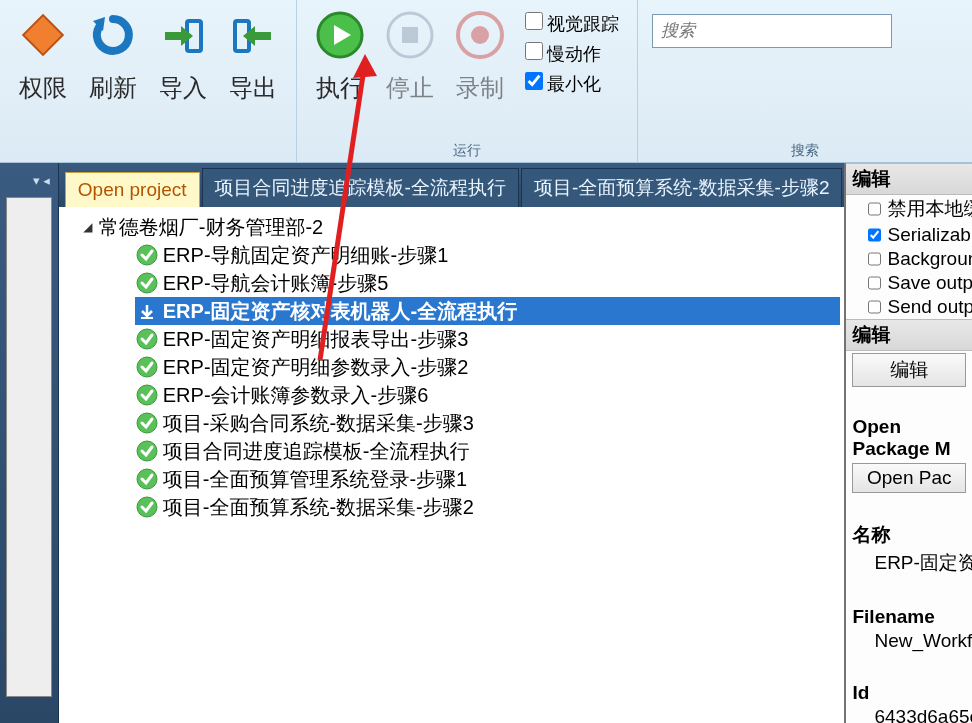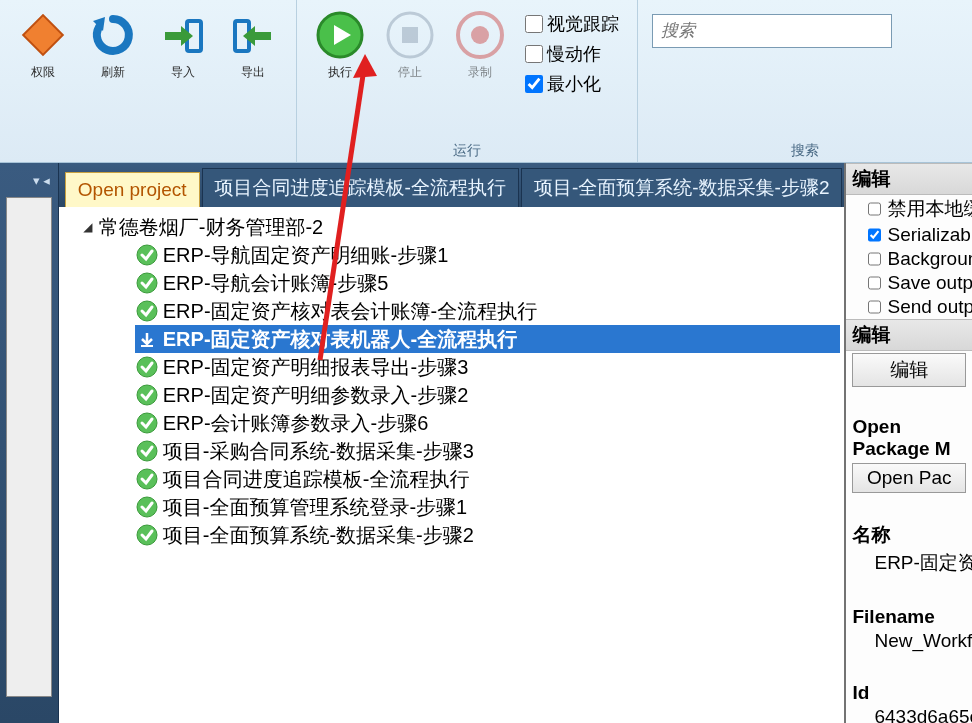--- a/index.html
+++ b/index.html
@@ -47,7 +47,7 @@
   gap: 6px;
   font-size: 18px;
 }
-.ribbon-checks label { display:flex; align-items:center; gap:4px; }
+.ribbon-checks label { display:flex; align-items:flex-start; gap:4px; }
 .ribbon-checks input[type=checkbox] { width:18px; height:18px; }
 .search-box {
   margin: 10px 10px 0 6px;

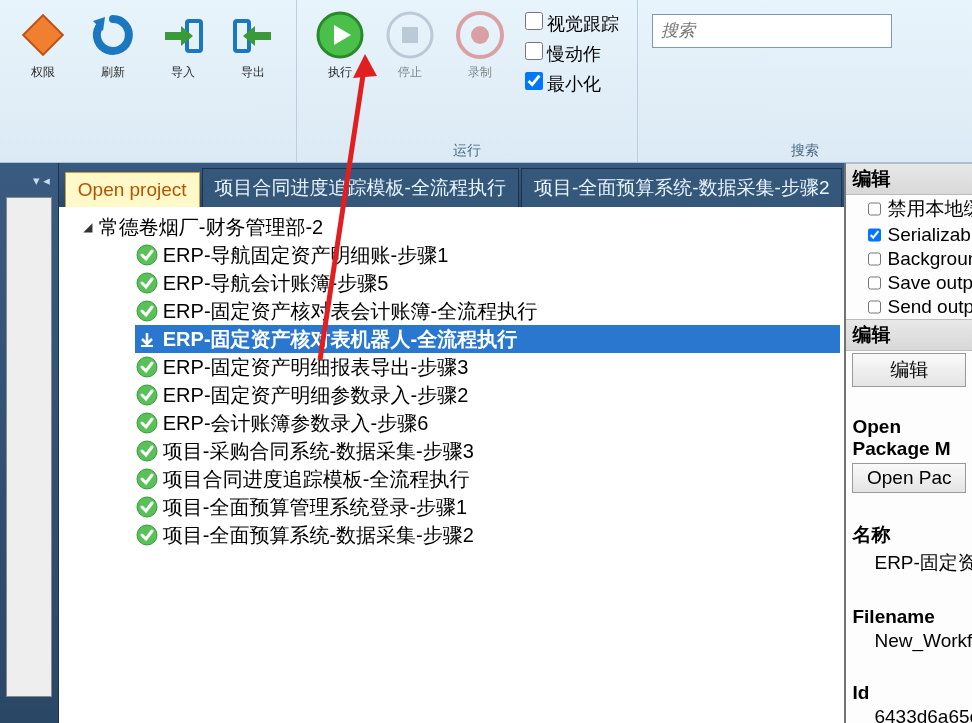--- a/index.html
+++ b/index.html
@@ -39,7 +39,7 @@
   cursor: pointer;
 }
 .ribbon-btn .icon { width: 50px; height: 50px; display:flex; align-items:center; justify-content:center; }
-.ribbon-btn .lbl { margin-top: 4px; font-size: 12px; color: #2a2a2a; }
+.ribbon-btn .lbl { margin-top: 12px; font-size: 24px; color: #2a2a2a; }
 .ribbon-checks {
   display: flex;
   flex-direction: column;

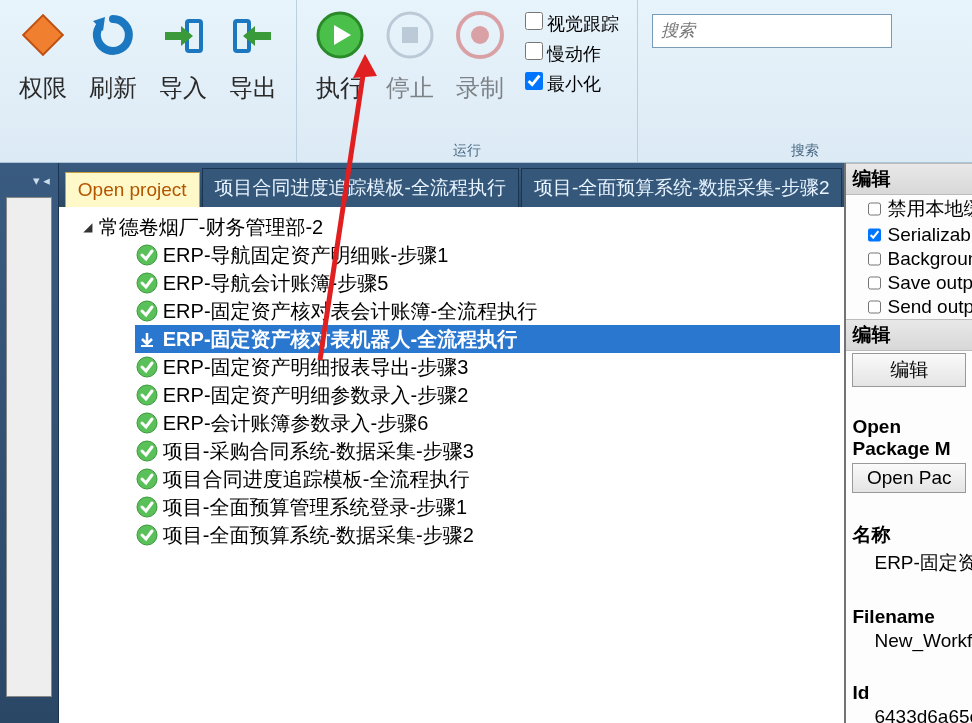--- a/index.html
+++ b/index.html
@@ -308,15 +308,6 @@
               </span>
               <span>ERP-导航会计账簿-步骤5</span>
             </div>
-            <div class="tree-item">
-              <span class="node-icon">
-                <svg width="22" height="22">
-                  <circle cx="11" cy="11" r="10" fill="#5ac05a" stroke="#3a9a3a" stroke-width="1"></circle>
-                  <path d="M6 11 L10 15 L16 7" fill="none" stroke="#fff" stroke-width="3" stroke-linecap="round"></path>
-                </svg>
-              </span>
-              <span>ERP-固定资产核对表会计账簿-全流程执行</span>
-            </div>
             <div class="tree-item selected">
               <span class="node-icon">
                 <svg width="22" height="22">

